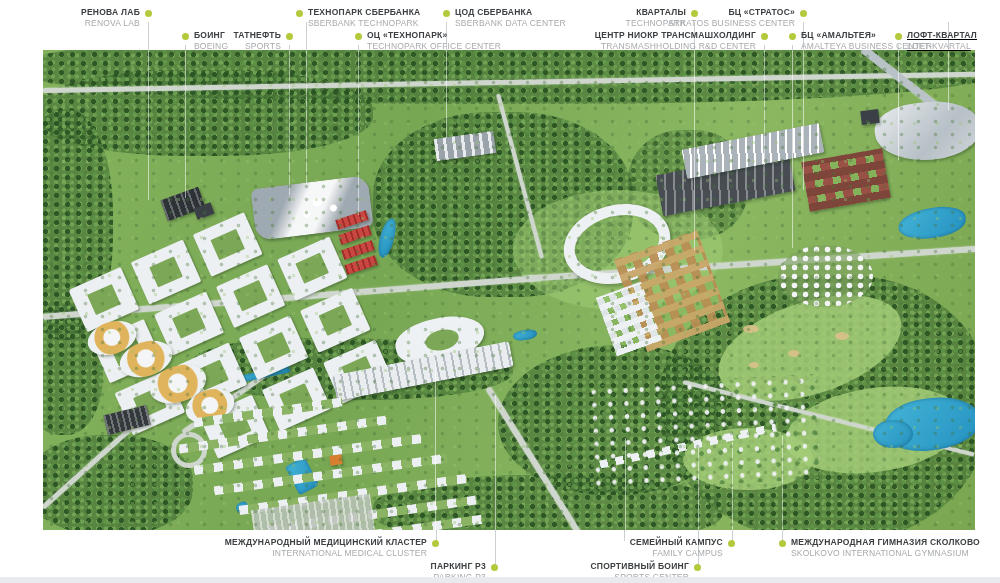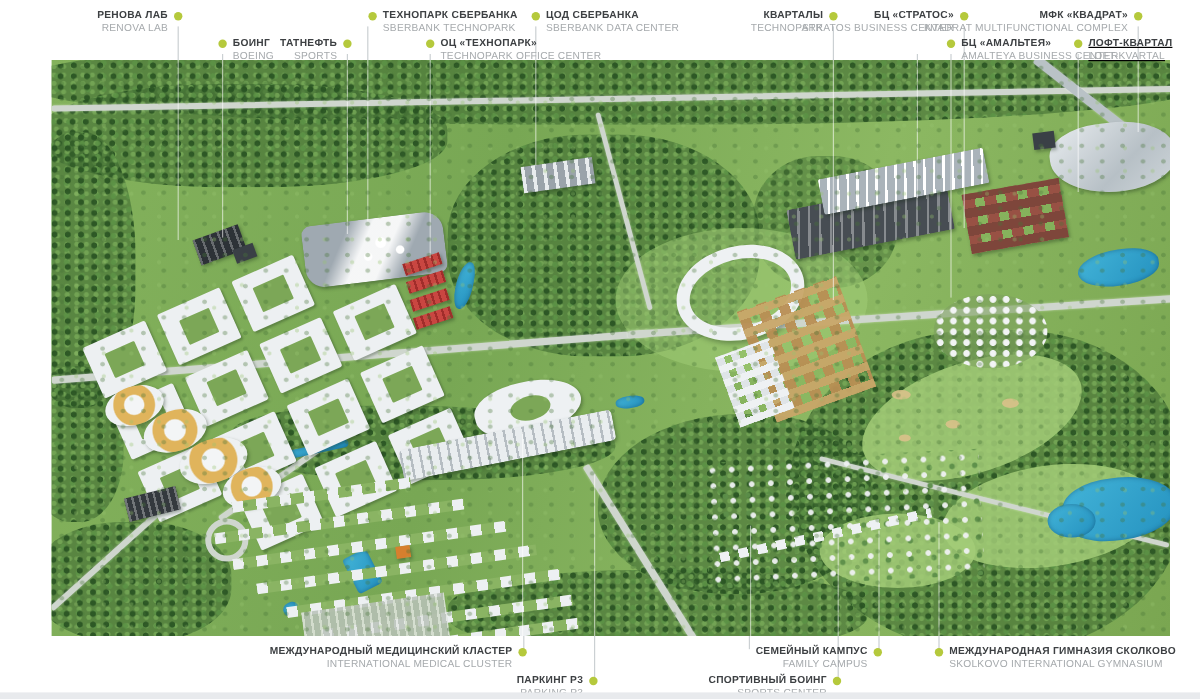--- a/index.html
+++ b/index.html
@@ -250,7 +250,7 @@
       </div>
     <span class="dot"></span>
   </div>
-  <div class="co co-l" style="left:307px;top:7px;">
+  <div class="co co-l" style="left:296px;top:7px;">
     <span class="dot"></span>
     <div class="txt">
         <div class="ru">ТЕХНОПАРК СБЕРБАНКА</div>

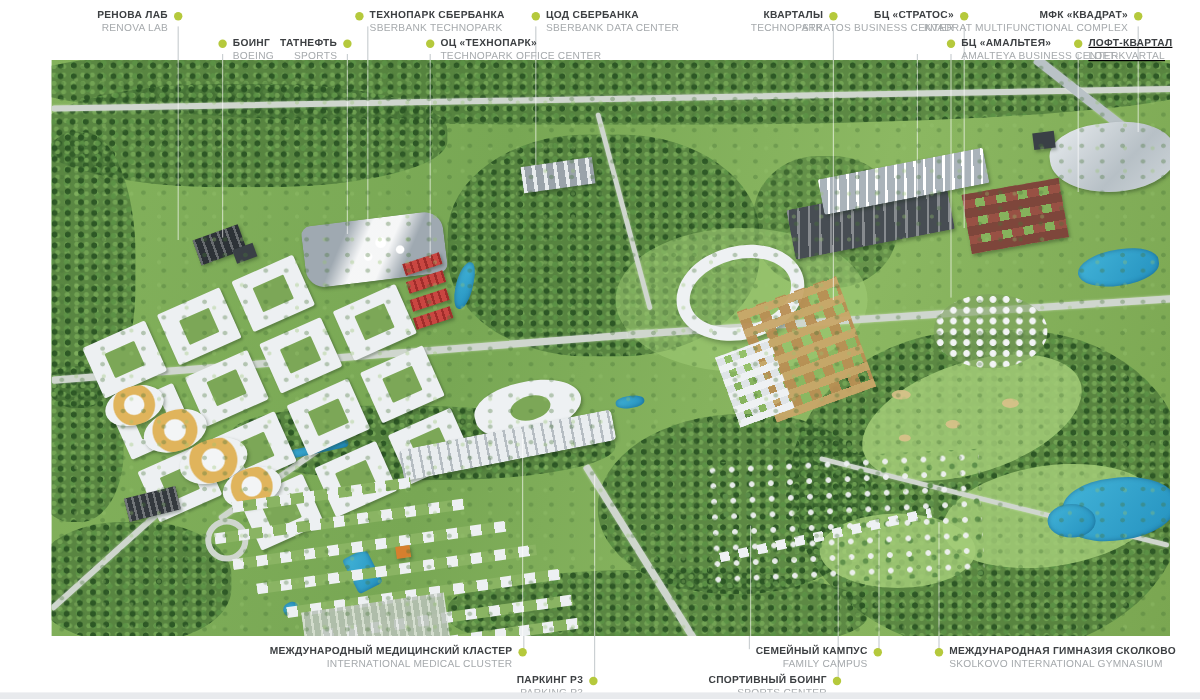--- a/index.html
+++ b/index.html
@@ -292,13 +292,6 @@
         <div class="en">AMALTEYA BUSINESS CENTER</div>
       </div>
   </div>
-  <div class="co co-r" style="right:48px;top:7px;">
-    <div class="txt">
-        <div class="ru">МФК «КВАДРАТ»</div>
-        <div class="en">KVADRAT MULTIFUNCTIONAL COMPLEX</div>
-      </div>
-    <span class="dot"></span>
-  </div>
   <div class="co co-l" style="left:895px;top:30px;text-decoration:underline;">
     <span class="dot"></span>
     <div class="txt">

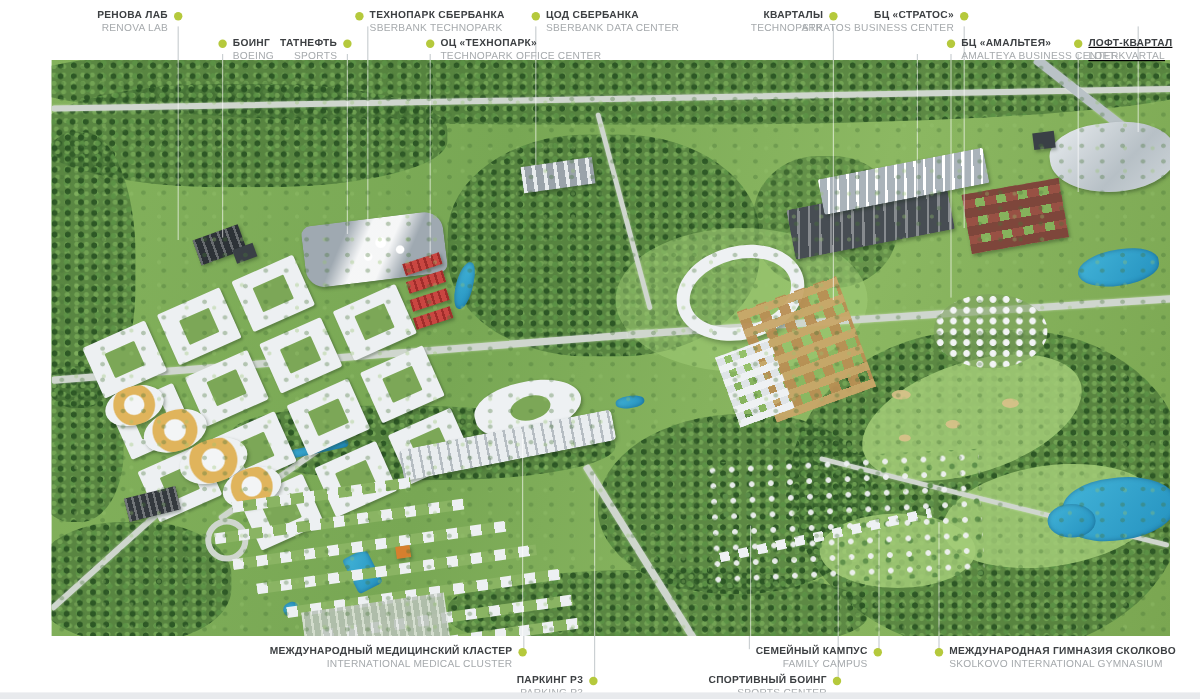--- a/index.html
+++ b/index.html
@@ -278,6 +278,13 @@
       </div>
     <span class="dot"></span>
   </div>
+  <div class="co co-r" style="right:232px;top:30px;">
+    <div class="txt">
+        <div class="ru">ЦЕНТР НИОКР ТРАНСМАШХОЛДИНГ</div>
+        <div class="en">TRANSMASHHOLDING R&amp;D CENTER</div>
+      </div>
+    <span class="dot"></span>
+  </div>
   <div class="co co-r" style="right:193px;top:7px;">
     <div class="txt">
         <div class="ru">БЦ «СТРАТОС»</div>

